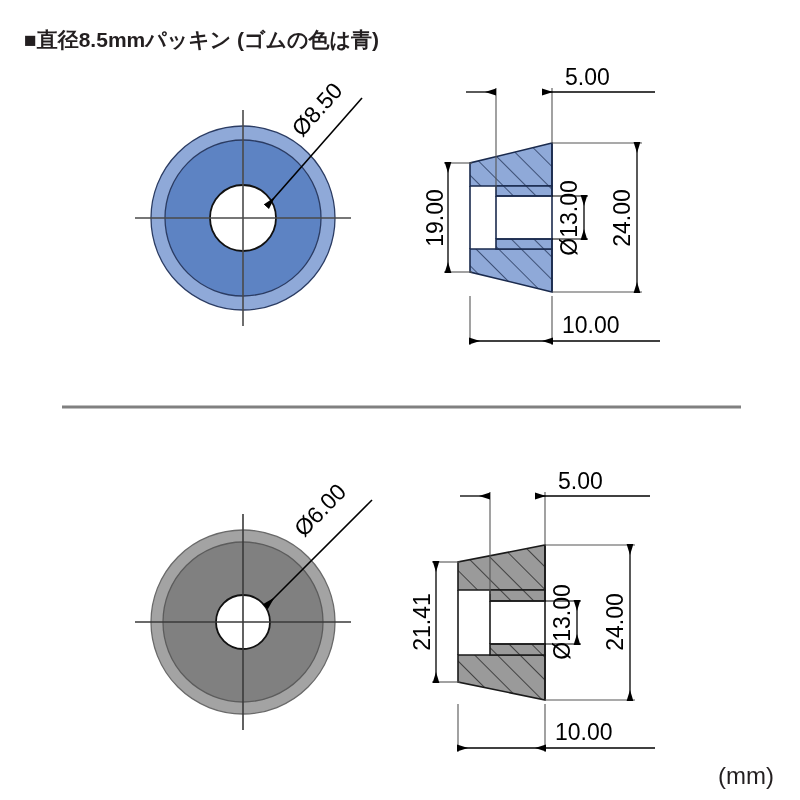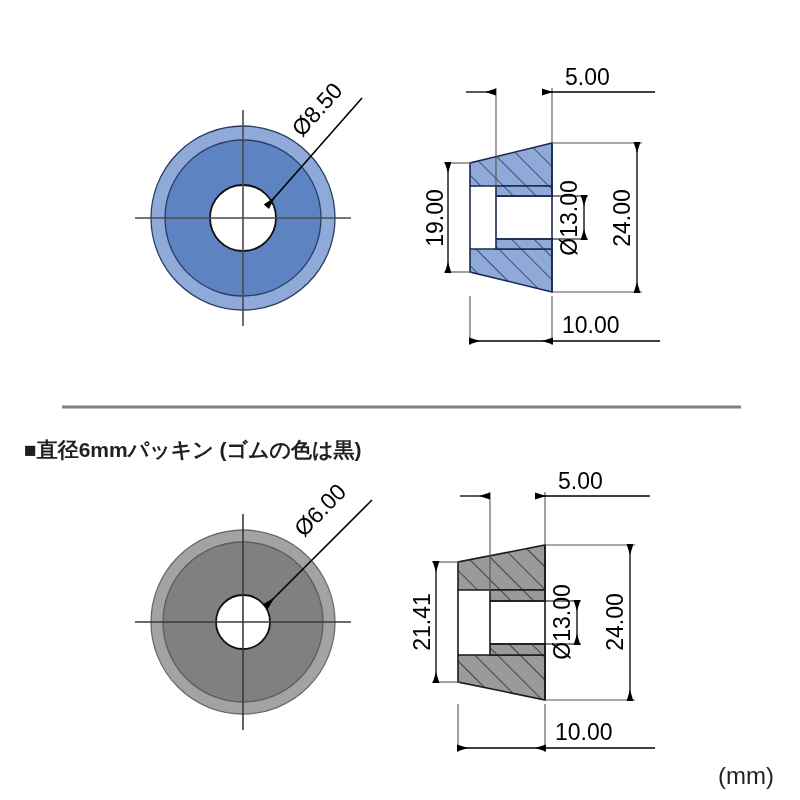--- a/index.html
+++ b/index.html
@@ -59,6 +59,7 @@
 
 <div class="sheet">
 
+  <div class="section-title title-top">■直径8.5mmパッキン (ゴムの色は青)</div>
 
   <svg class="dwg" width="800" height="800" viewBox="0 0 800 800">
 

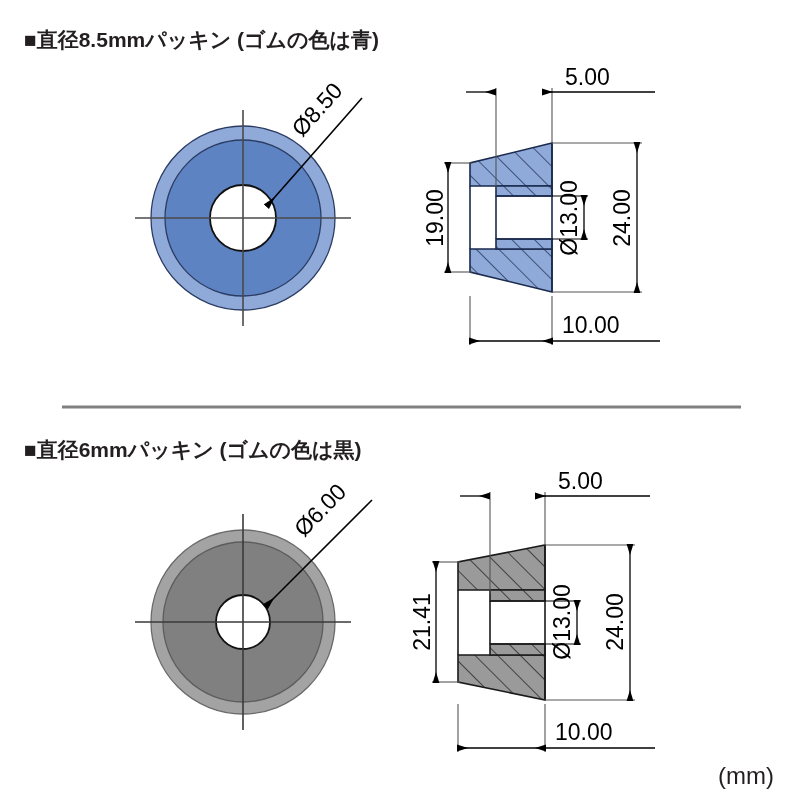--- a/index.html
+++ b/index.html
@@ -199,7 +199,6 @@
     </g>
   </svg>
 
-  <div class="section-title title-bottom">■直径6mmパッキン (ゴムの色は黒)</div>
 
   <div class="units-label">(mm)</div>
 

